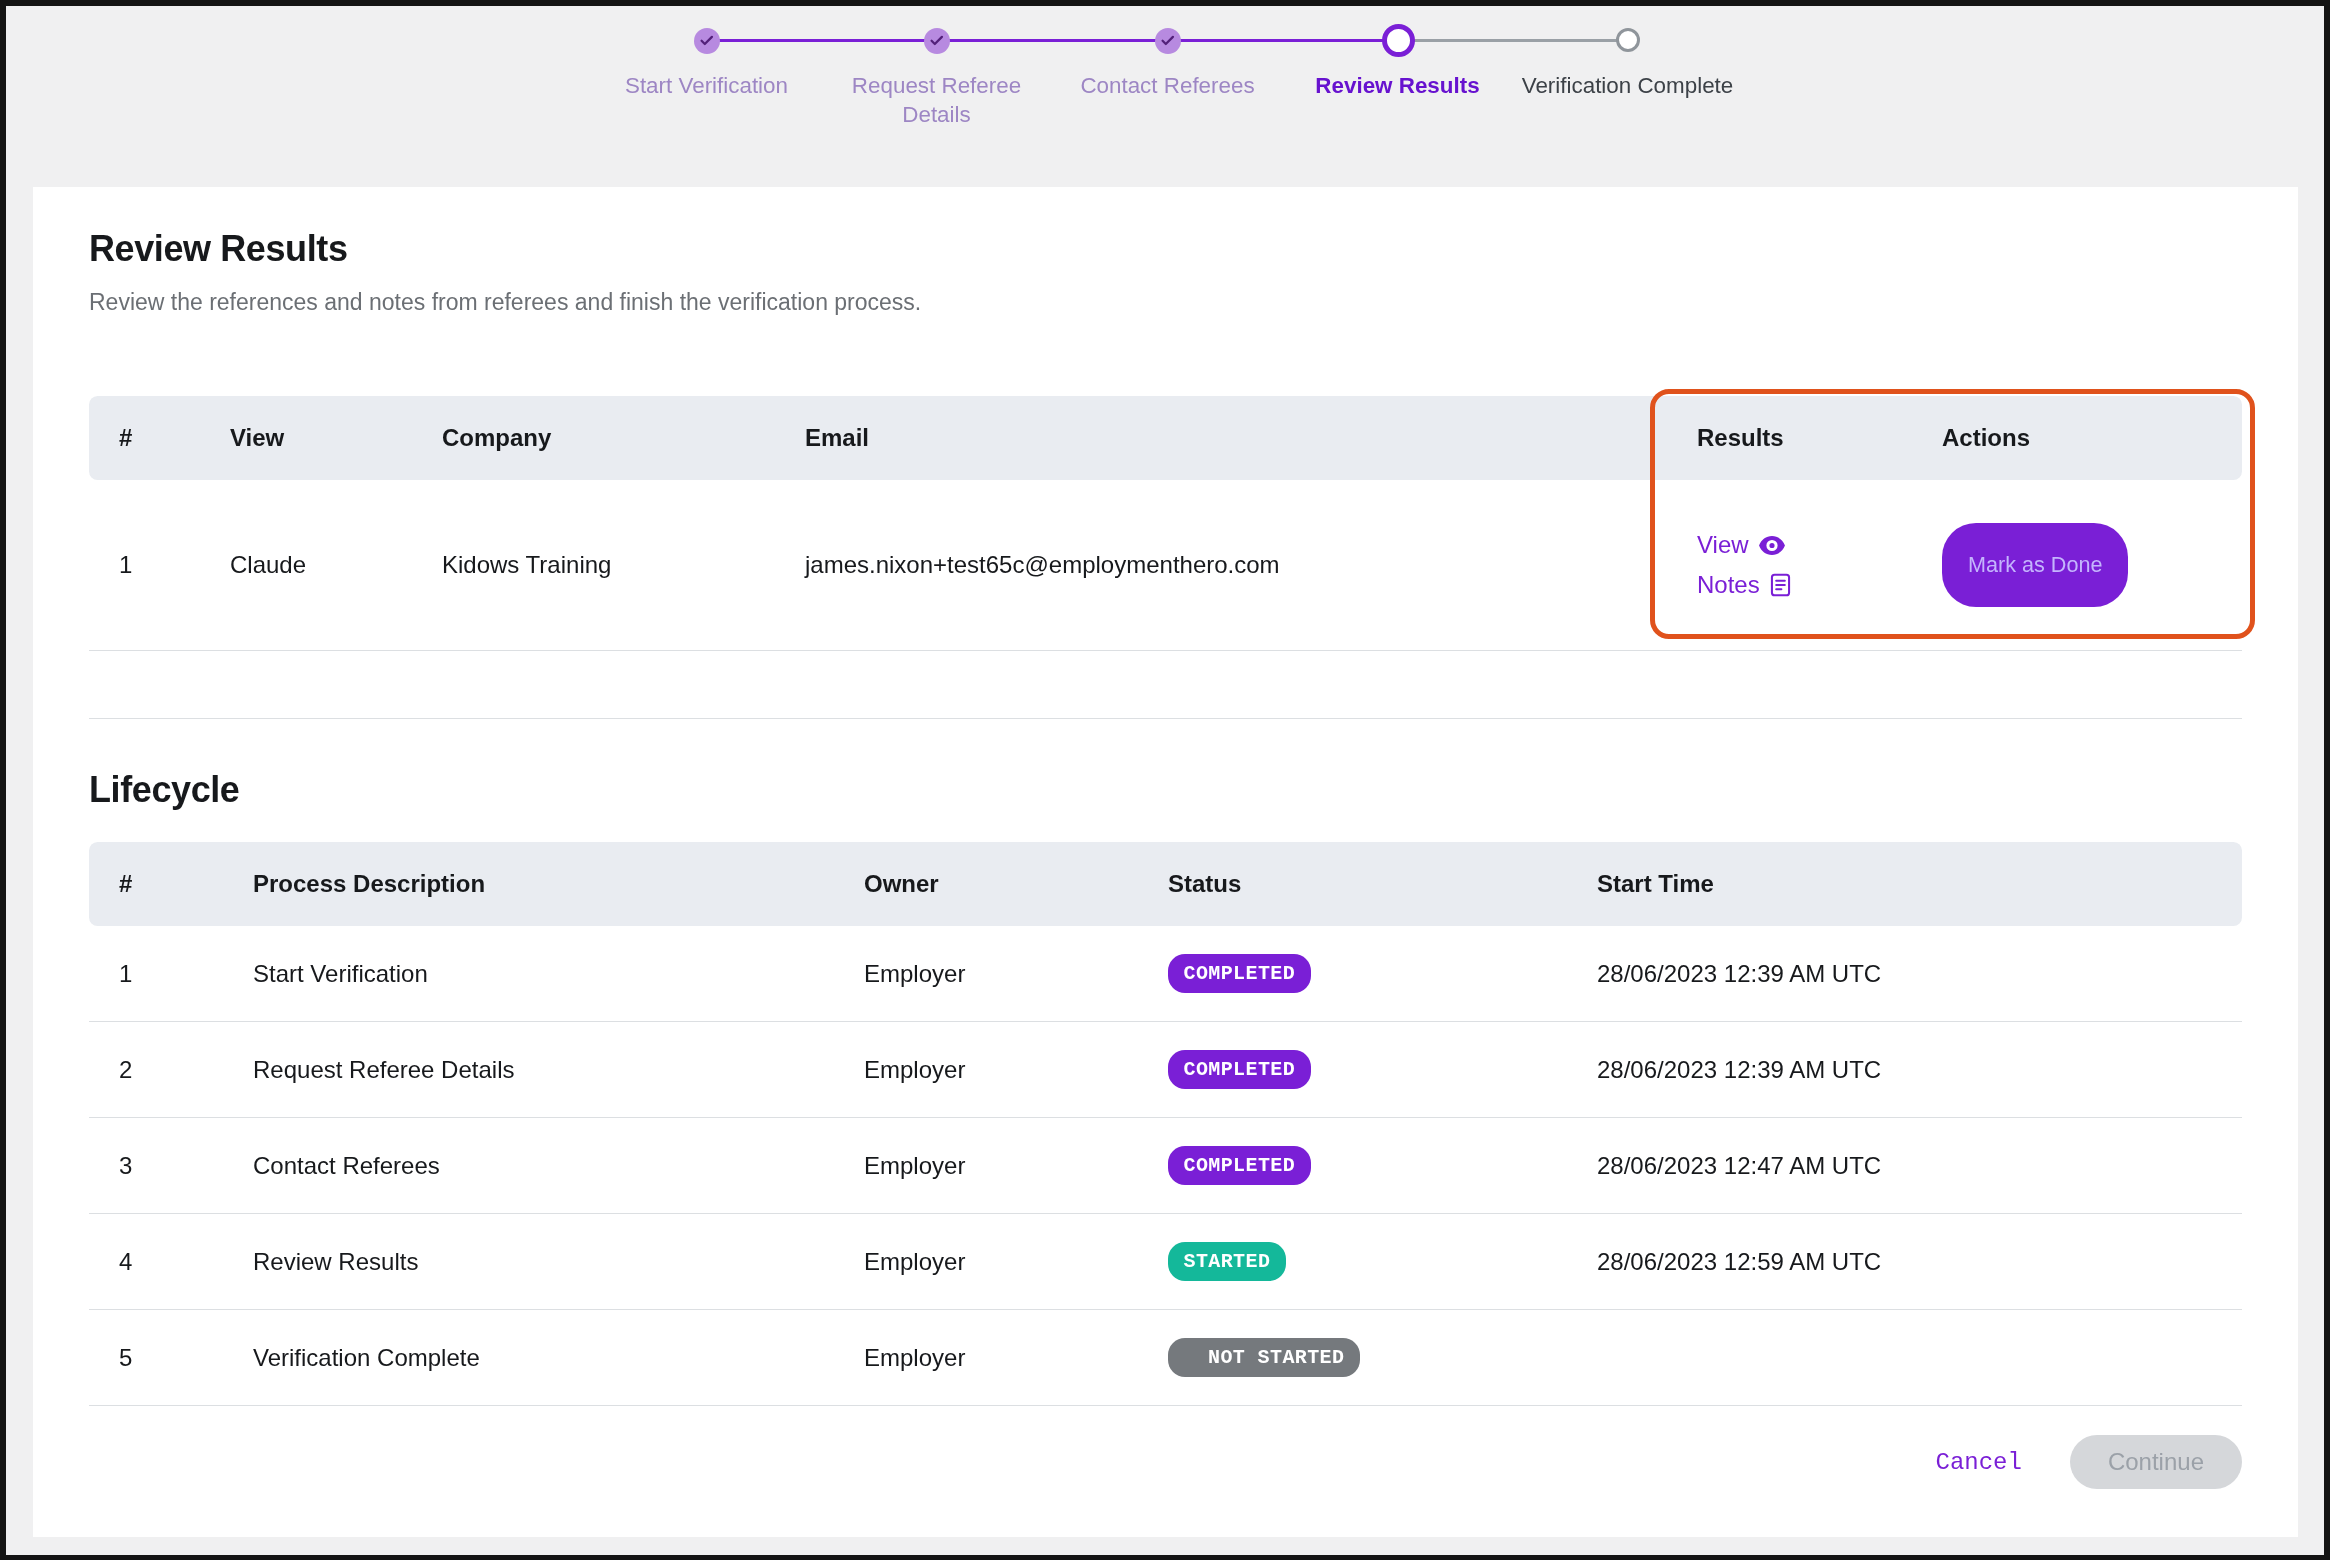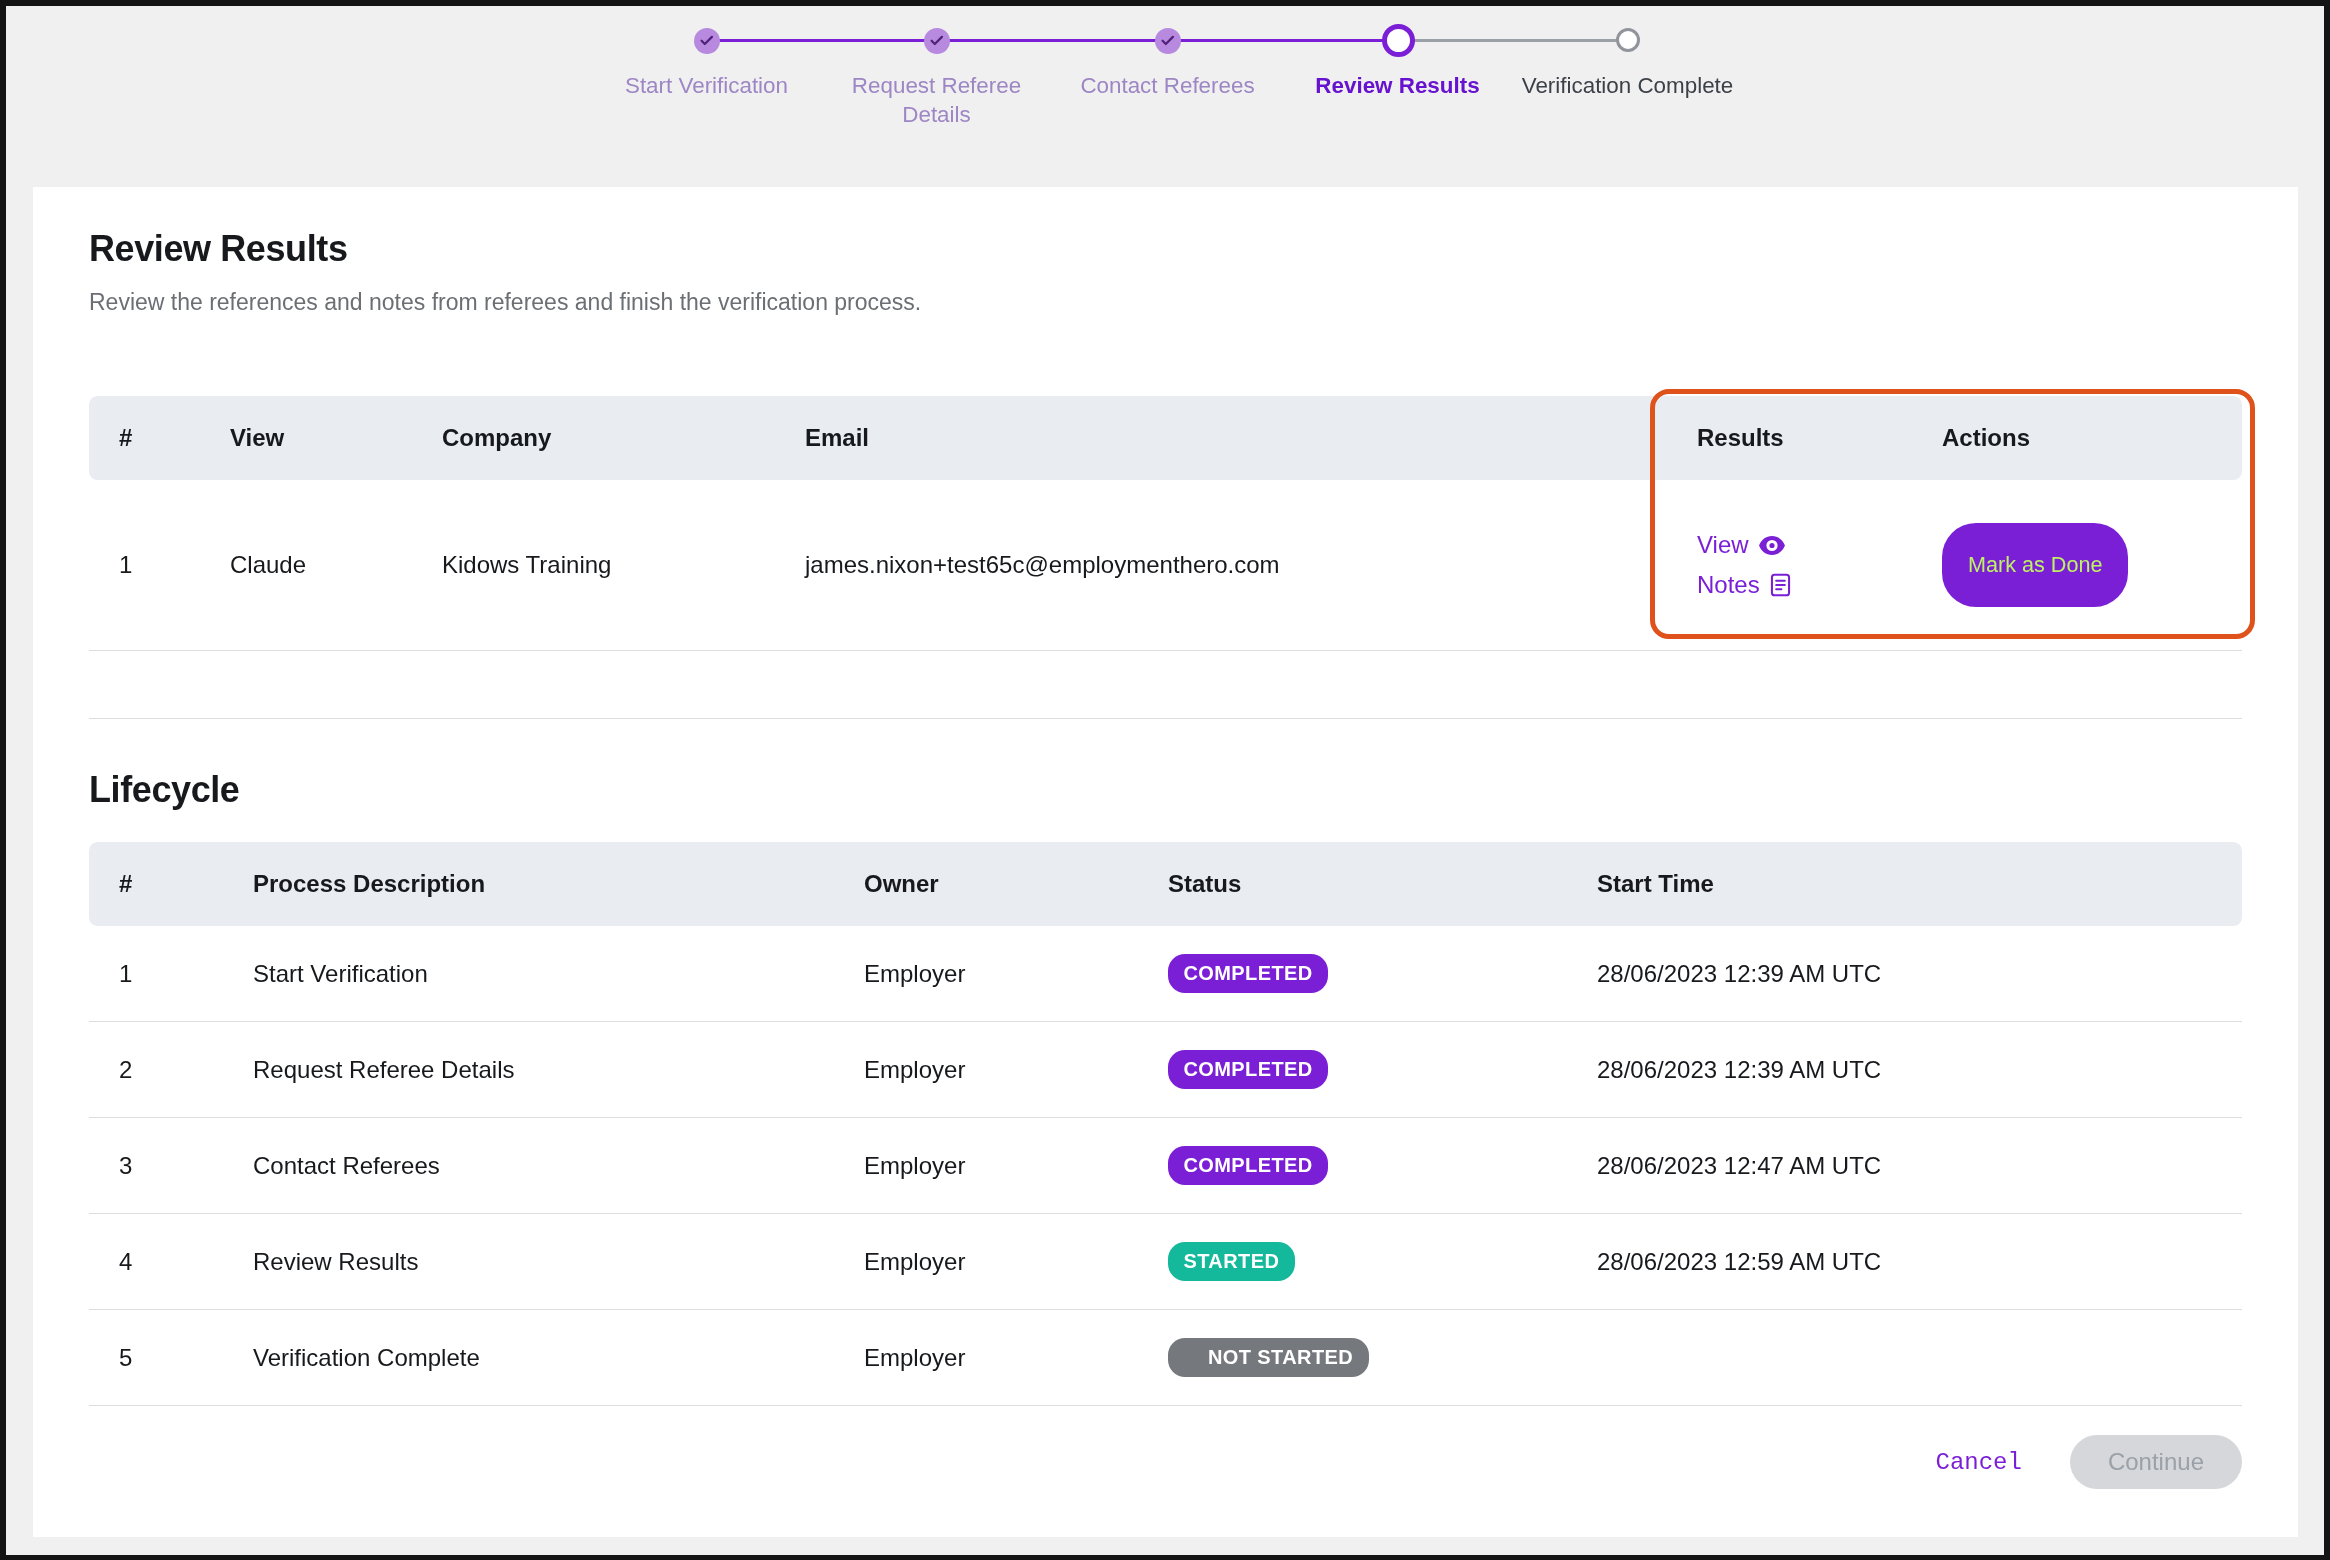--- a/index.html
+++ b/index.html
@@ -145,7 +145,7 @@
     display: inline-block;
     width: fit-content;
     background: #7A1FD6;
-    color: #bef264;
+    color: #c4b5fd;
     font-size: 21.6px;
     padding: 29px 26px;
     border-radius: 34px;

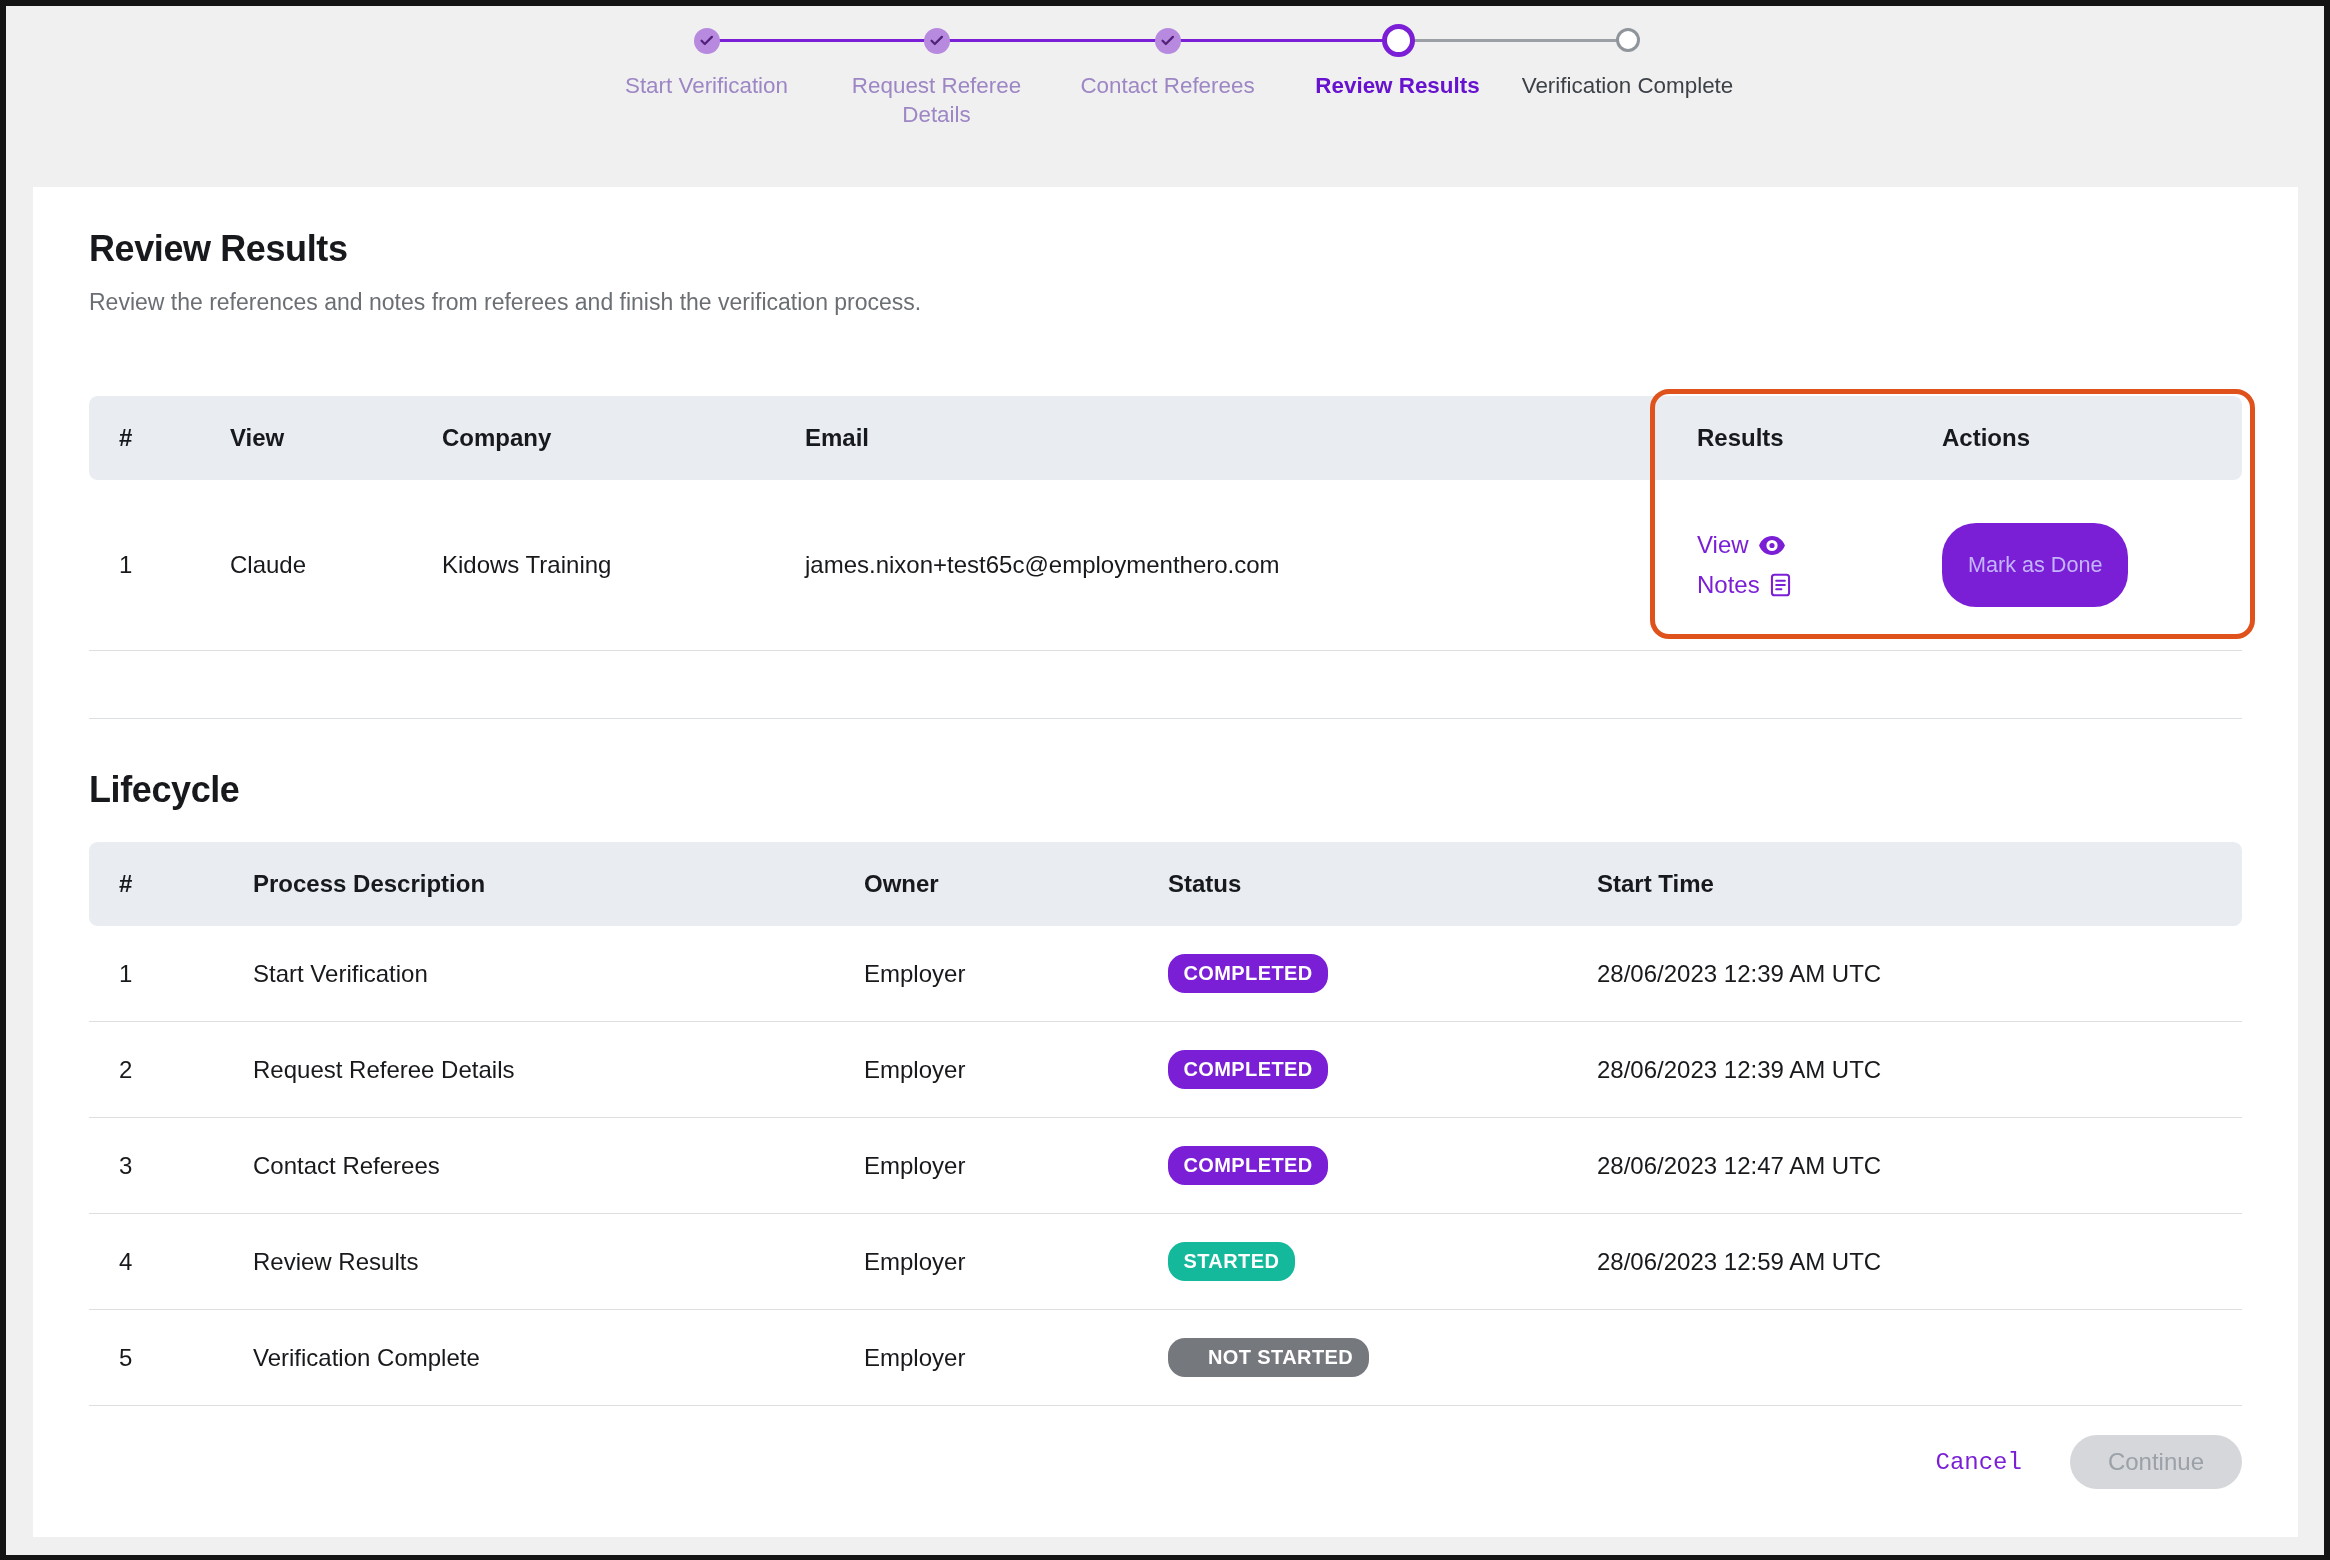--- a/index.html
+++ b/index.html
@@ -162,6 +162,7 @@
     font-weight: bold;
     letter-spacing: 0.4px;
     color: #ffffff;
+    font-family: Liberation Mono, monospace;
   }
   .badge.completed { background: #7A1FD6; }
   .badge.started { background: #14b89a; }

